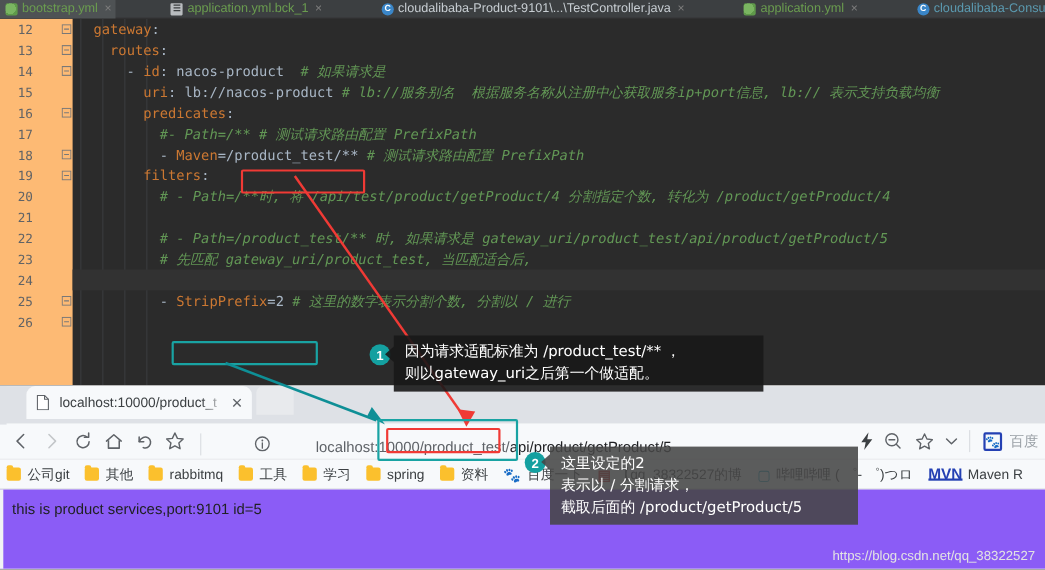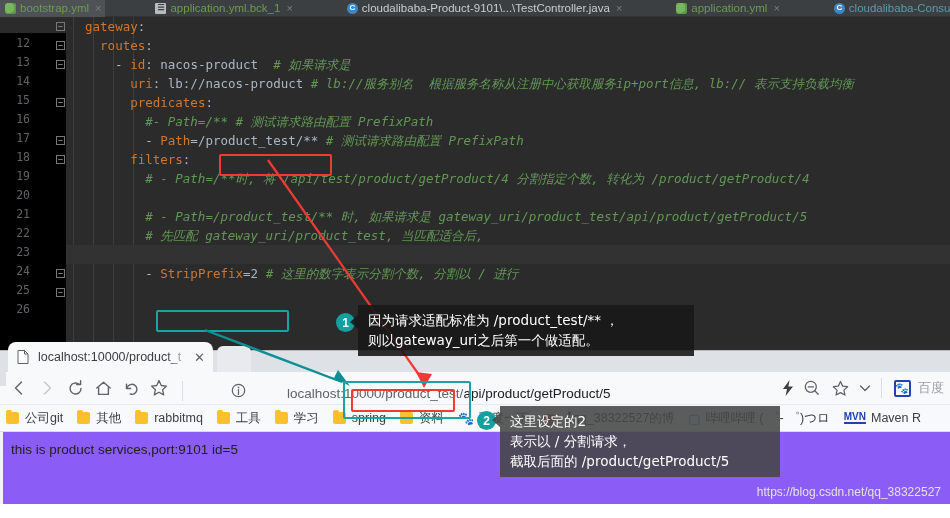--- a/index.html
+++ b/index.html
@@ -56,8 +56,8 @@
   
   #code { position: relative; height: 333px; background: #2b2b2b; overflow: hidden; }
   #gutter {
-    position: absolute; left: 0; top: 16px; width: 66px; height: 100%;
-    background: #000000;
+    position: absolute; left: 0; top: 0; width: 66px; height: 100%;
+    background: #fdba74;
   }
   #gutter .ln {
     position: absolute; right: 36px; font-family: "DejaVu Sans Mono", monospace;

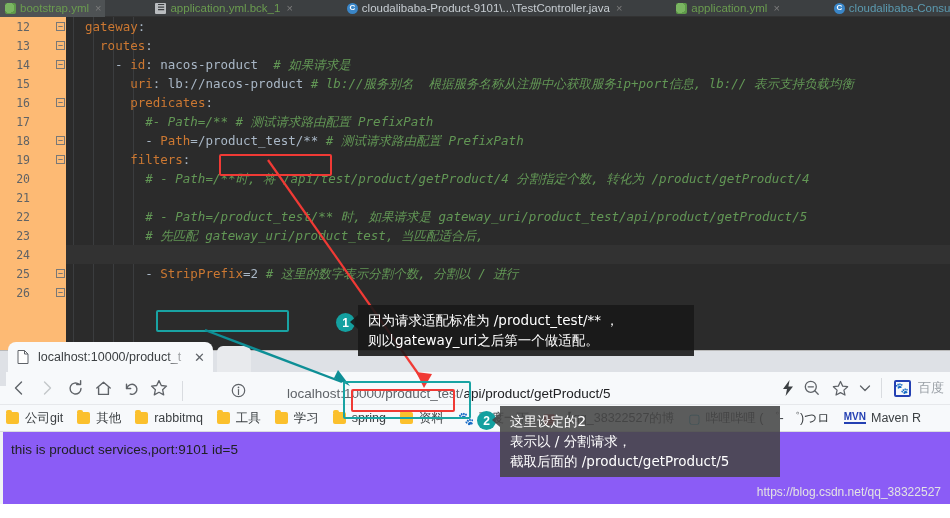--- a/index.html
+++ b/index.html
@@ -266,7 +266,7 @@
           <div class="cl" style="top: 59px; left: 130.16px;"><span class="k">uri</span><span class="p">: </span><span class="v">lb://nacos-product</span><span class="cm"> # lb://服务别名  根据服务名称从注册中心获取服务ip+port信息, lb:// 表示支持负载均衡</span></div>
           <div class="cl" style="top: 78px; left: 130.16px;"><span class="k">predicates</span><span class="p">:</span></div>
           <div class="cl" style="top: 97px; left: 145.2px;"><span class="cm">#- Path=/** # 测试请求路由配置 PrefixPath</span></div>
-          <div class="cl" style="top: 116px; left: 145.2px;"><span class="v">- </span><span class="k">Path</span><span class="p">=</span><span class="v">/product_test/**</span><span class="cm"> # 测试请求路由配置 PrefixPath</span></div>
+          <div class="cl" style="top: 116px; left: 145.2px;"><span class="v">- </span><span class="k">Maven</span><span class="p">=</span><span class="v">/product_test/**</span><span class="cm"> # 测试请求路由配置 PrefixPath</span></div>
           <div class="cl" style="top: 135px; left: 130.16px;"><span class="k">filters</span><span class="p">:</span></div>
           <div class="cl" style="top: 154px; left: 145.2px;"><span class="cm"># - Path=/**时, 将 /api/test/product/getProduct/4 分割指定个数, 转化为 /product/getProduct/4</span></div>
           <div class="cl" style="top: 173px; left: 145.2px;"></div>

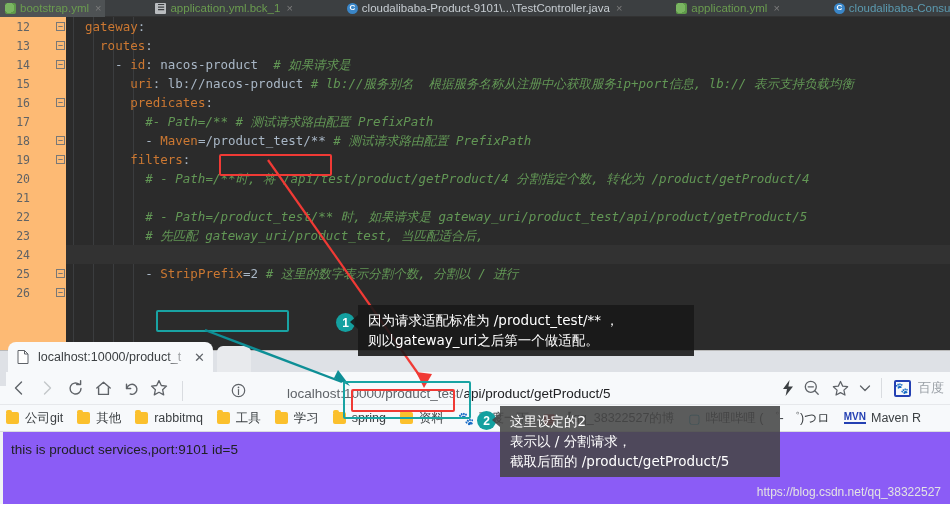--- a/index.html
+++ b/index.html
@@ -115,8 +115,8 @@
     background: #fff; border-top: 1px solid #b9b9b9;
   }
   #btabstrip {
-    height: 21px; background: #dee1e6; position: relative;
-    display: flex; align-items: flex-end; padding-left: 8px;
+    height: 34px; background: #dee1e6; position: relative;
+    display: flex; align-items: flex-start; padding-left: 24px;
   }
   #btabstrip .lefthandle {
     position:absolute; left:0; top:0; width:6px; height:35px; background:#dee1e6;

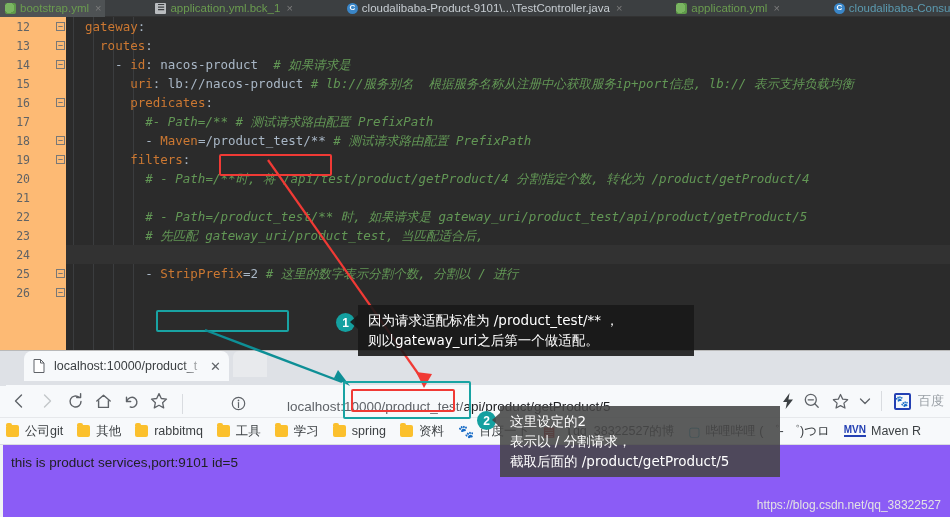--- a/index.html
+++ b/index.html
@@ -189,7 +189,7 @@
   .bm .jico { color:#cc2222; font-size:13px; margin-right:5px; font-weight:bold;}
   .bm .bico2 { color:#0aa3c2; font-size:13px; margin-right:5px; }
   .bm .mvn {
-    color:#2440b3; font-size:10px; font-weight:bold; margin-right:5px;
+    color:#2440b3; font-size:14px; font-weight:bold; margin-right:5px;
     border-bottom:2px solid #2440b3; line-height:10px;
   }
   #pagebody { position: relative; height: 72px; background: #8b5cf6; }

